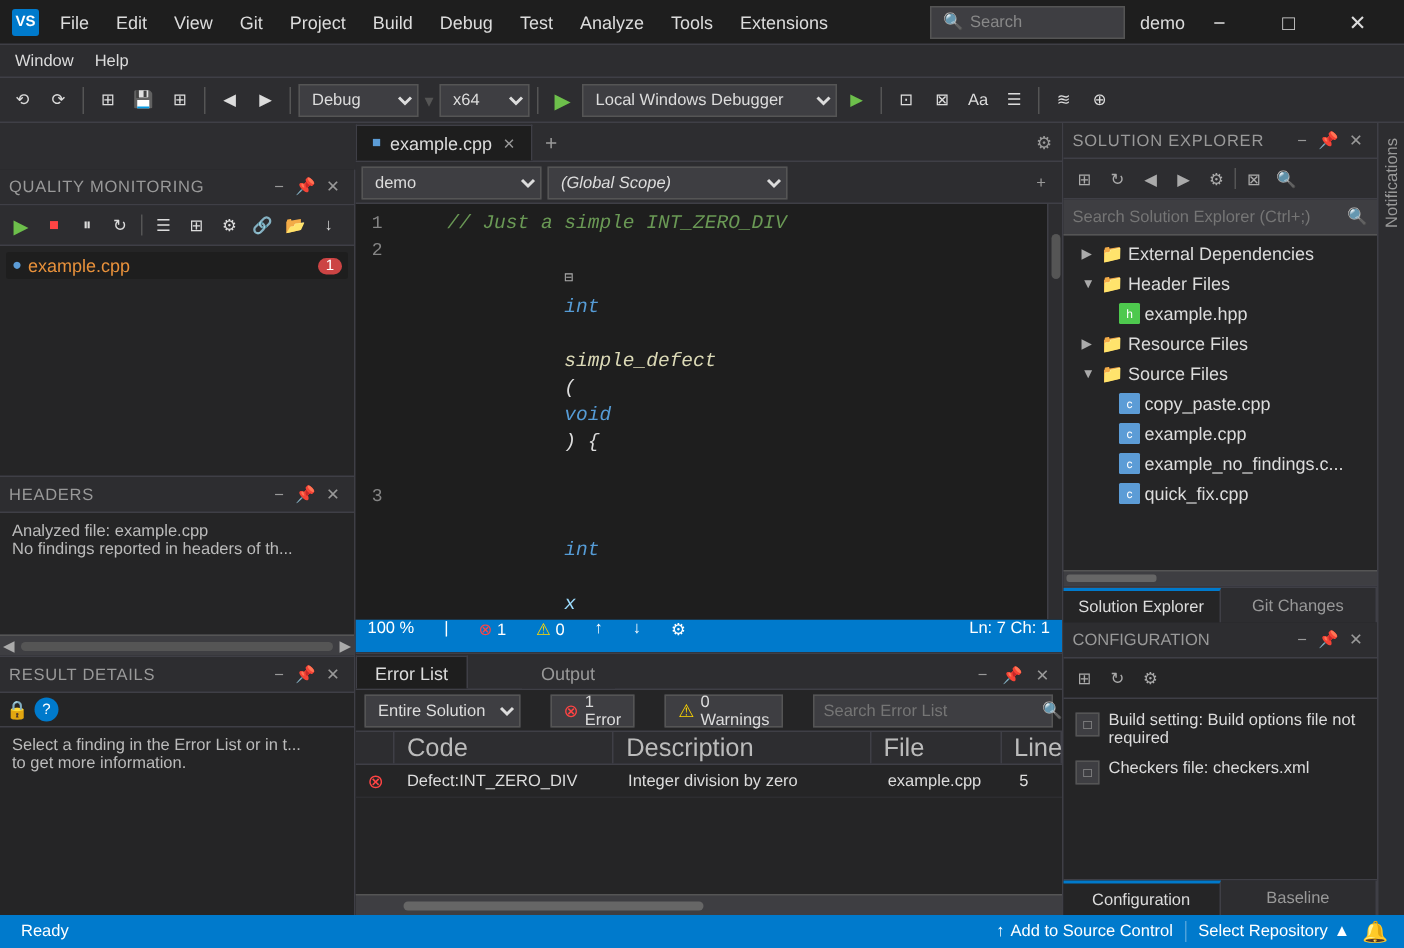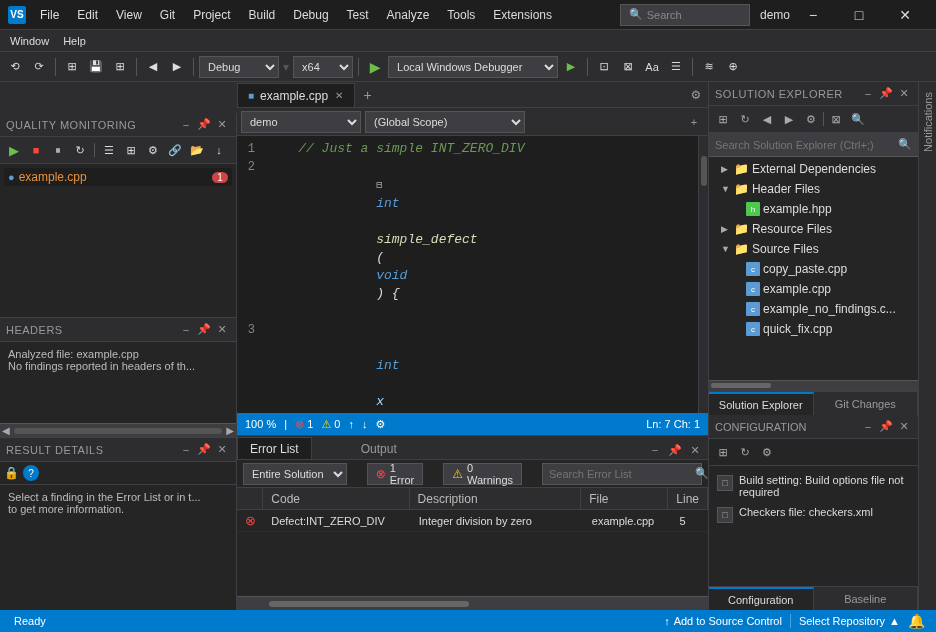--- a/index.html
+++ b/index.html
@@ -312,6 +312,7 @@
     }
     .scope-dropdown2 {
       width: 160px;
+      font-style: italic;
     }
     .et-btn {
       width: 20px; height: 20px;

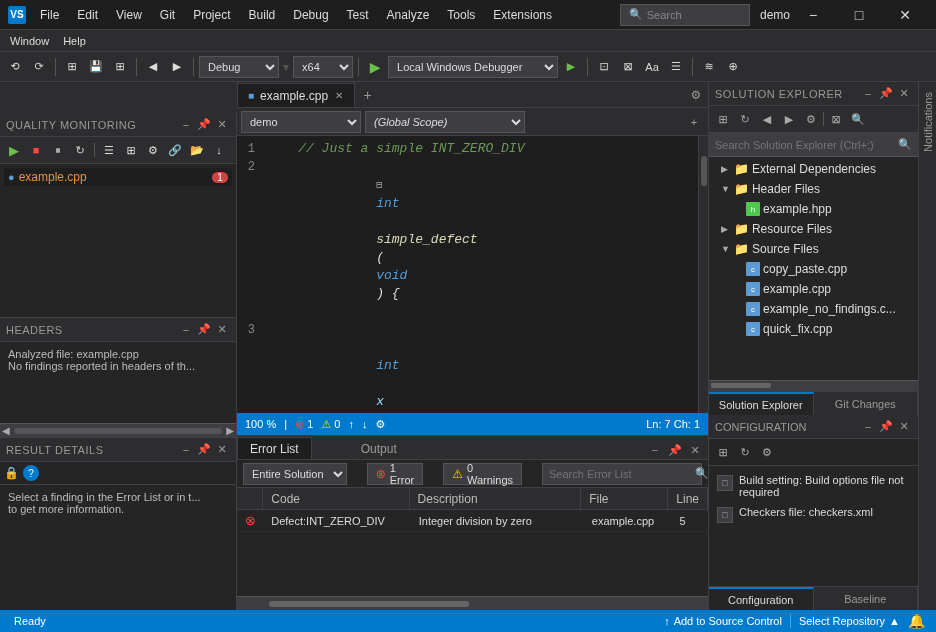--- a/index.html
+++ b/index.html
@@ -904,7 +904,7 @@
         </div>
       </div>
 
-      <div style="height:22px;background:#007acc;display:flex;align-items:center;padding:0 8px;gap:8px;font-size:11px;color:white;">
+      <div style="height:22px;background:#007acc;display:flex;align-items:flex-start;padding:0 8px;gap:20px;font-size:11px;color:white;">
         <span>100 %</span>
         <span>|</span>
         <span style="display:flex;align-items:center;gap:3px;">

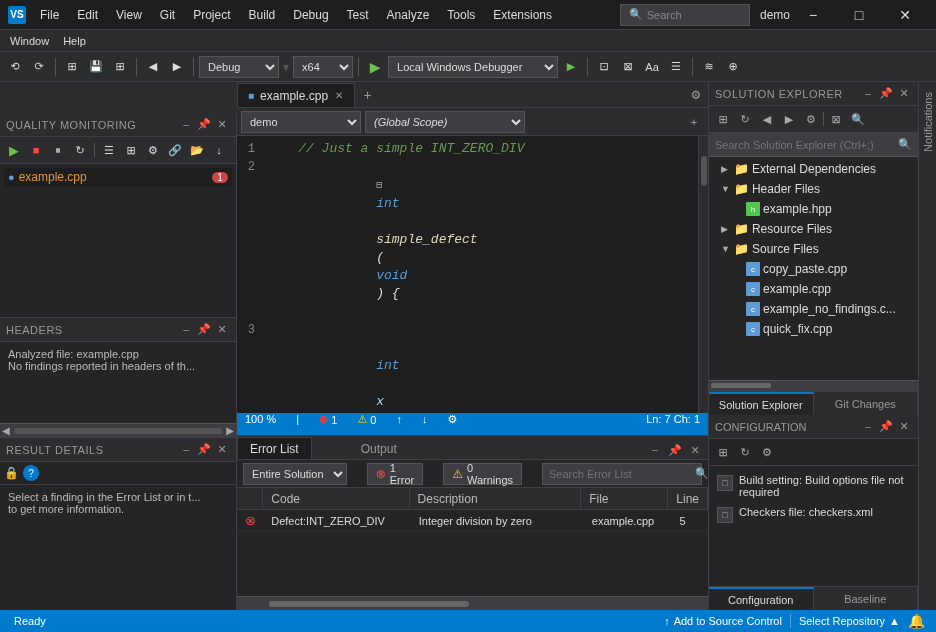--- a/index.html
+++ b/index.html
@@ -448,7 +448,7 @@
     }
     .eth-cell {
       padding: 0 8px;
-      font-size: 12px;
+      font-size: 17px;
       color: #bbb;
       border-right: 1px solid #3f3f46;
       height: 100%;

